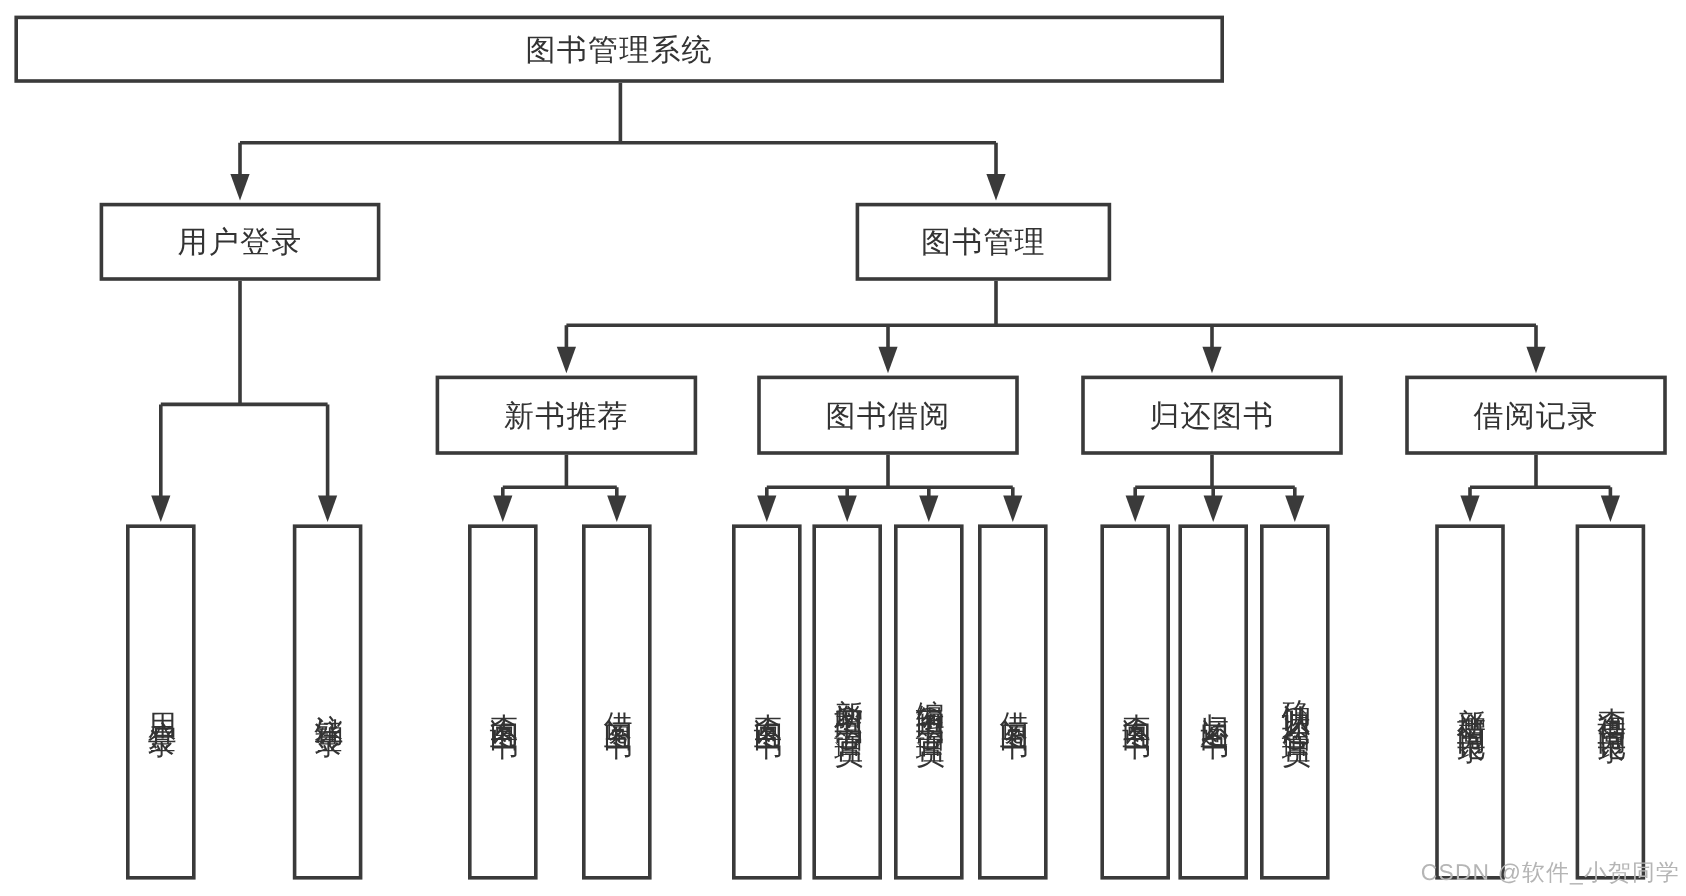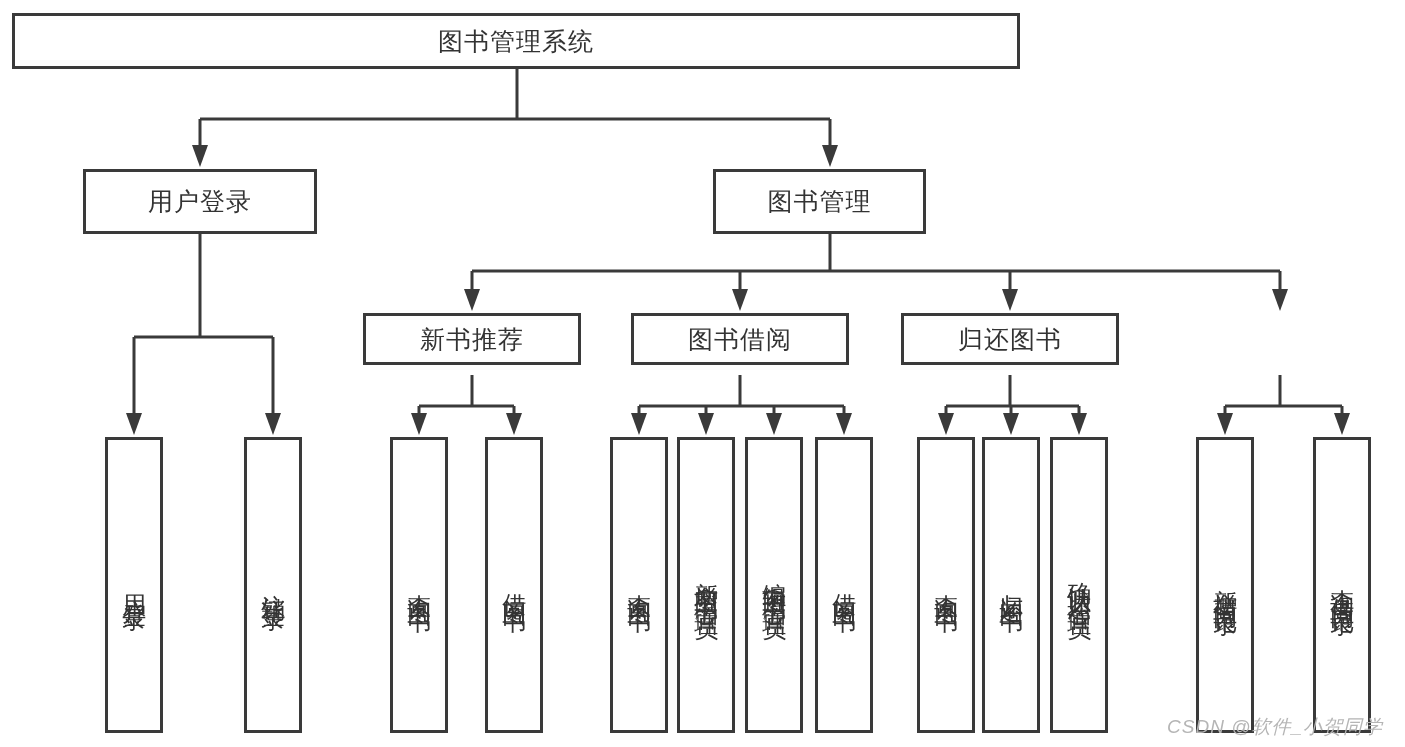--- a/index.html
+++ b/index.html
@@ -68,7 +68,7 @@
   .root-box   { left: 12px;  top: 13px;  width: 1008px; height: 56px; }
   .l2-user    { left: 83px;  top: 169px; width: 234px;  height: 65px; }
   .l2-book    { left: 713px; top: 169px; width: 213px;  height: 65px; }
-  .l3 { top: 313px; width: 218px; height: 52px; }
+  .l3 { top: 313px; width: 218px; height: 66px; }
   .l3-a { left: 363px; }
   .l3-b { left: 631px; font-family: Liberation Serif, serif; }
   .l3-c { left: 901px; }

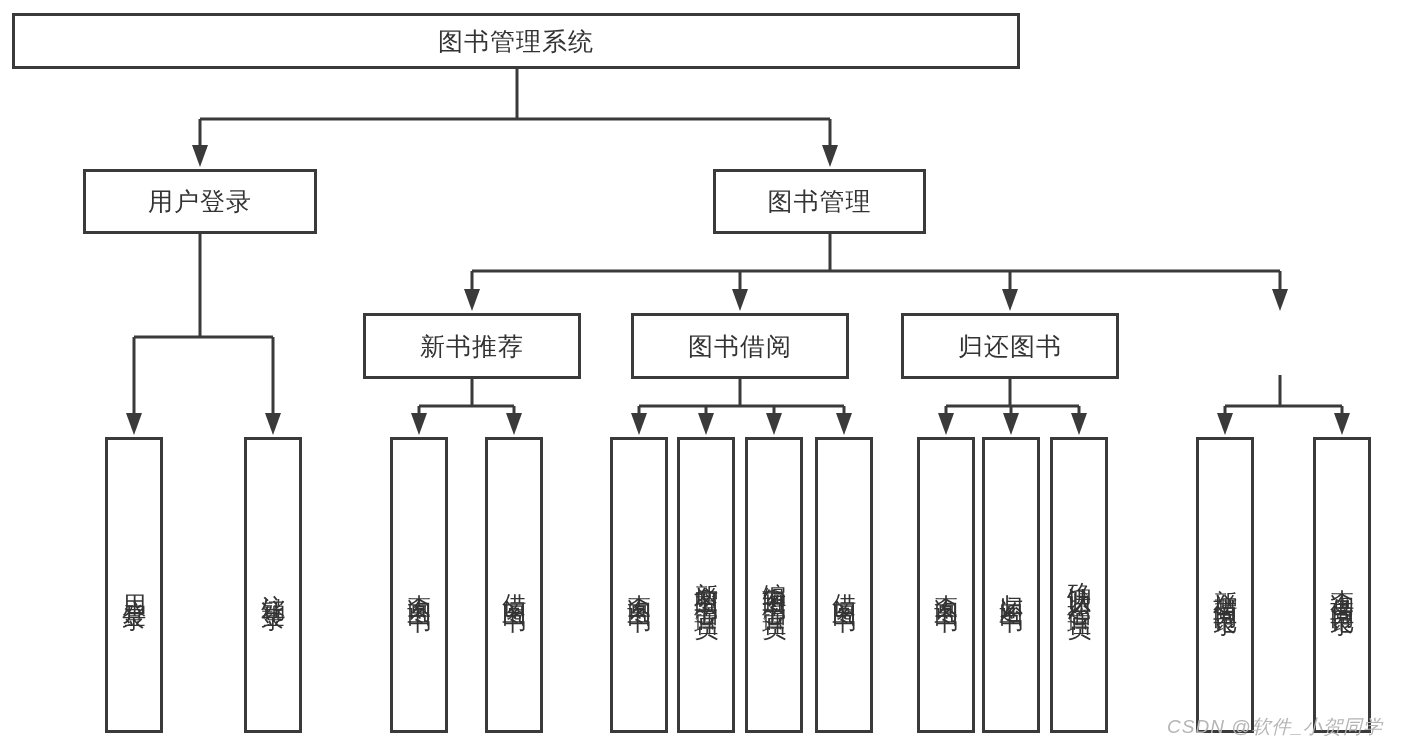--- a/index.html
+++ b/index.html
@@ -155,6 +155,9 @@
   <div class="hbox l3 l3-c">
     <span>归还图书</span>
   </div>
+  <div class="hbox l3 l3-d">
+    <span>借阅记录</span>
+  </div>
 
   <div class="vbox v-01">
     <span class="vtext">用户登录</span>

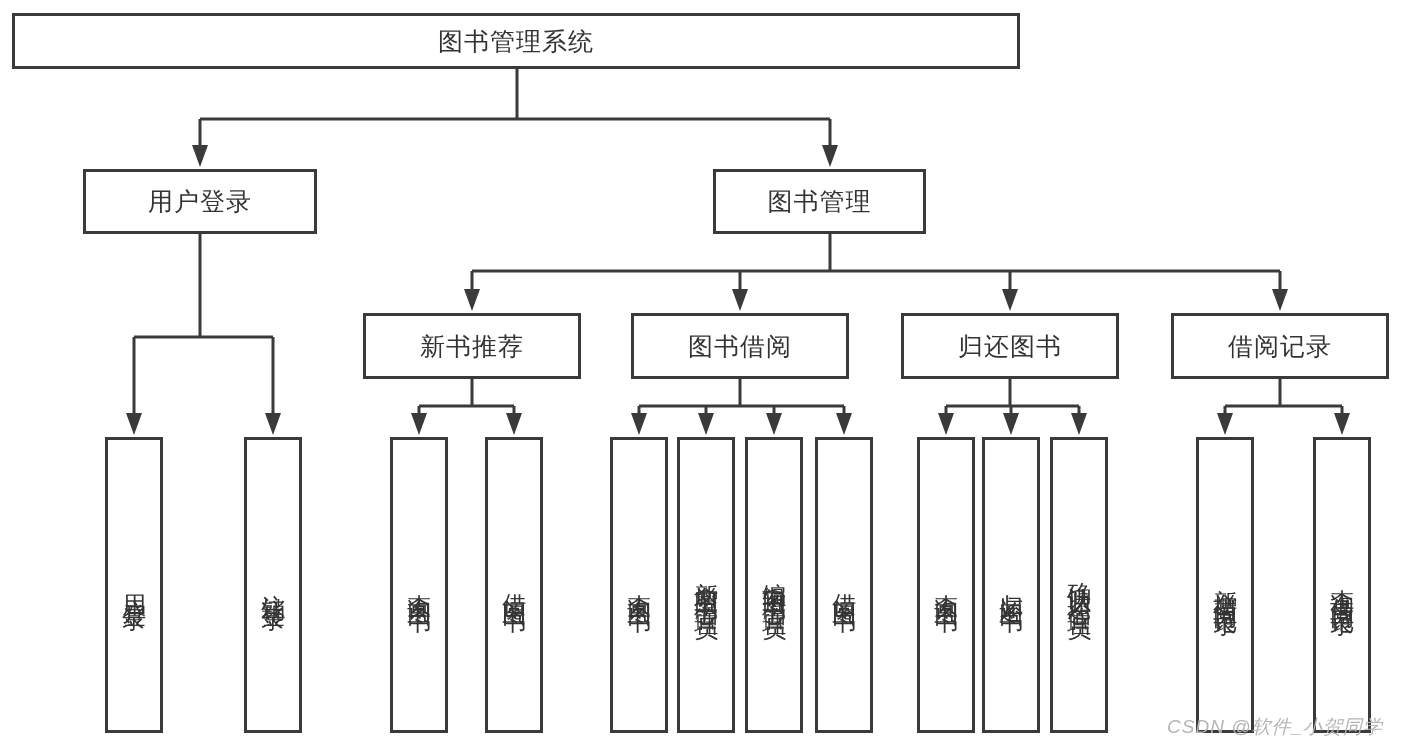--- a/index.html
+++ b/index.html
@@ -88,14 +88,13 @@
   .v-13 { left: 1313px; }
   .watermark {
     position: absolute;
-    right: 22px;
+    right: 5px;
     bottom: 7px;
     font-size: 19px;
     letter-spacing: 1px;
     color: var(--watermark);
     z-index: 5;
     white-space: nowrap;
-    font-style: italic;
   }
 </style>
 </head>

